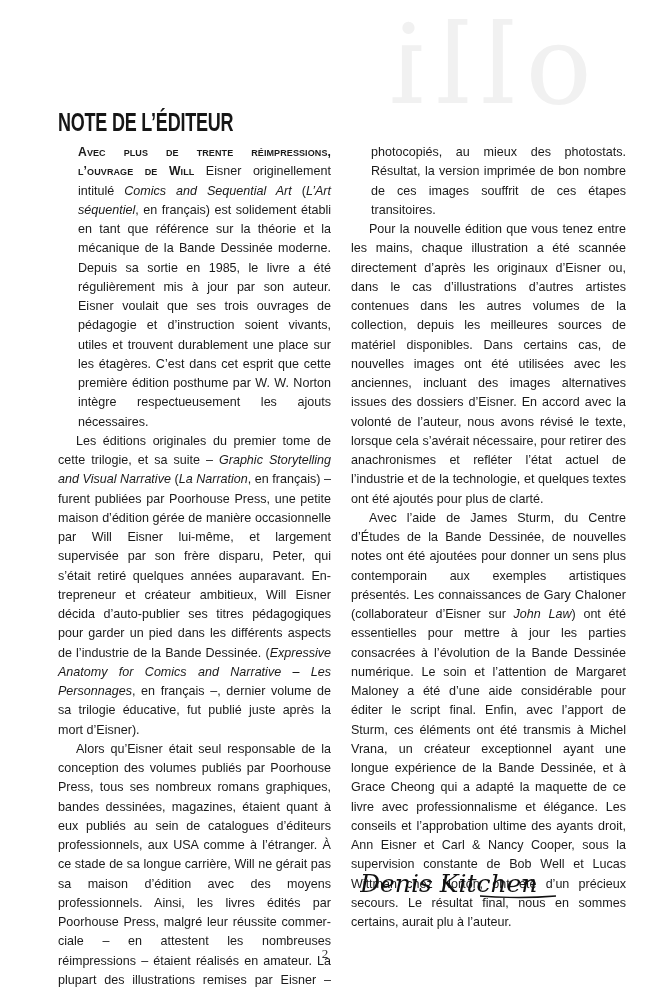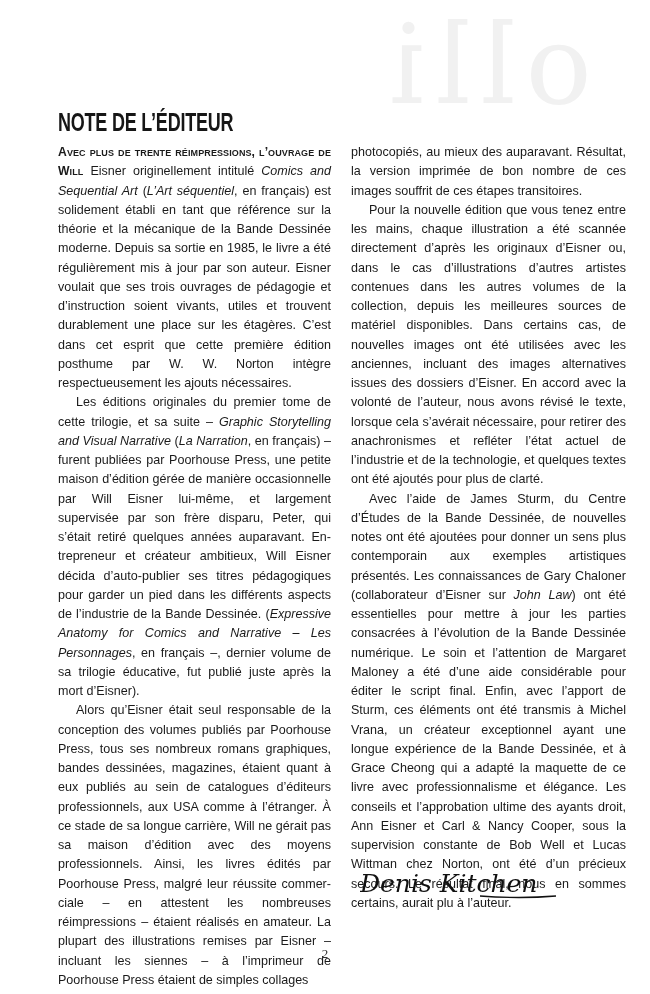--- a/index.html
+++ b/index.html
@@ -48,7 +48,7 @@
     .col.left { left: 58px; width: 273px; }
     .col.right { left: 351px; width: 275px; }
     .col p { margin: 0; text-indent: 18px; }
-    .col p.first { text-indent: 0; }
+    .col p.first { text-indent: 0; margin-left: 20px; }
     .smallcaps {
       font-variant: small-caps;
       font-weight: bold;

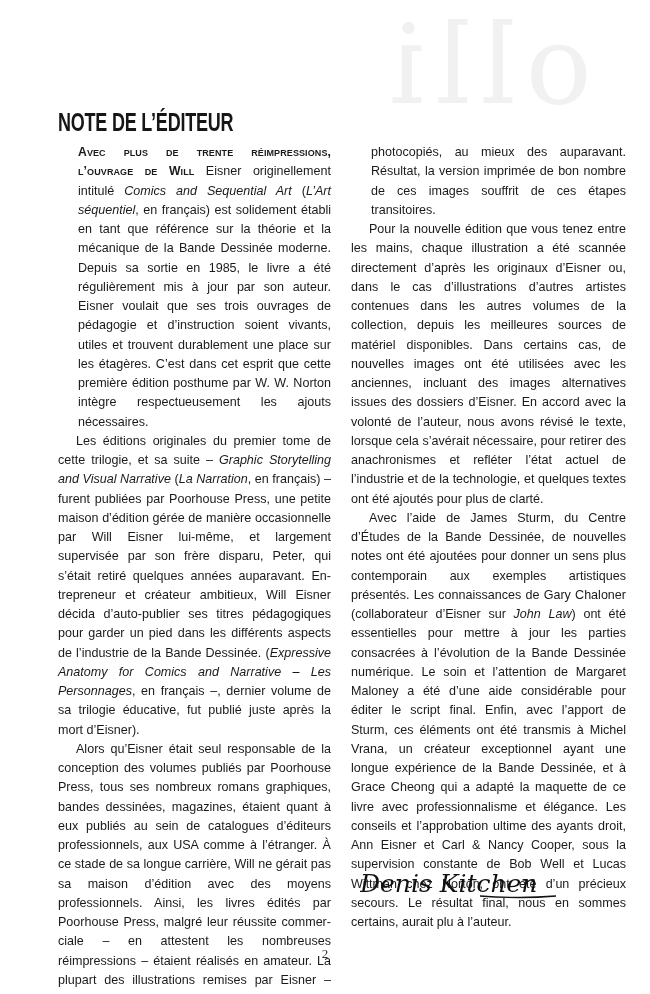--- a/index.html
+++ b/index.html
@@ -93,7 +93,7 @@
 </div>
 
 <div class="col right">
-  <p class="first">photocopiés, au mieux des auparavant. Résultat, la version imprimée de bon nombre de ces images souffrit de ces étapes transitoires.</p>
+  <p class="first">photocopiés, au mieux des photostats. Résultat, la version imprimée de bon nombre de ces images souffrit de ces étapes transitoires.</p>
   <p>Pour la nouvelle édition que vous tenez entre les mains, chaque illustration a été scannée directe­ment d’après les originaux d’Eisner ou, dans le cas d’illustrations d’autres artistes contenues dans les autres volumes de la collection, depuis les meilleu­res sources de matériel disponibles. Dans certains cas, de nouvelles images ont été utilisées avec les anciennes, incluant des images alternatives issues des dossiers d’Eisner. En accord avec la volonté de l’auteur, nous avons révisé le texte, lorsque cela s’avérait nécessaire, pour retirer des anachronismes et refléter l’état actuel de l’industrie et de la techno­logie, et quelques textes ont été ajoutés pour plus de clarté.</p>
   <p><span>Avec l’aide de James Sturm, du Centre d’Études de la Bande Dessinée, de nouvelles notes ont été ajoutées pour donner un sens plus contemporain aux exemples artistiques présentés. Les connaissan­ces de Gary Chaloner (collaborateur d’Eisner sur </span><i>John Law</i><span>) ont été essentielles pour mettre à jour les parties consacrées à l’évolution de la Bande Dessinée numé­rique. Le soin et l’attention de Margaret Maloney a été d’une aide considérable pour éditer le script final. Enfin, avec l’apport de Sturm, ces éléments ont été transmis à Michel Vrana, un créateur exceptionnel ayant une longue expérience de la Bande Dessinée, et à Grace Cheong qui a adapté la maquette de ce livre avec professionnalisme et élégance. Les conseils et l’approbation ultime des ayants droit, Ann Eisner et Carl &amp; Nancy Cooper, sous la supervision constan­te de Bob Well et Lucas Wittman chez Norton, ont été d’un précieux secours. Le résultat final, nous en sommes certains, aurait plu à l’auteur.</span></p>
 </div>

